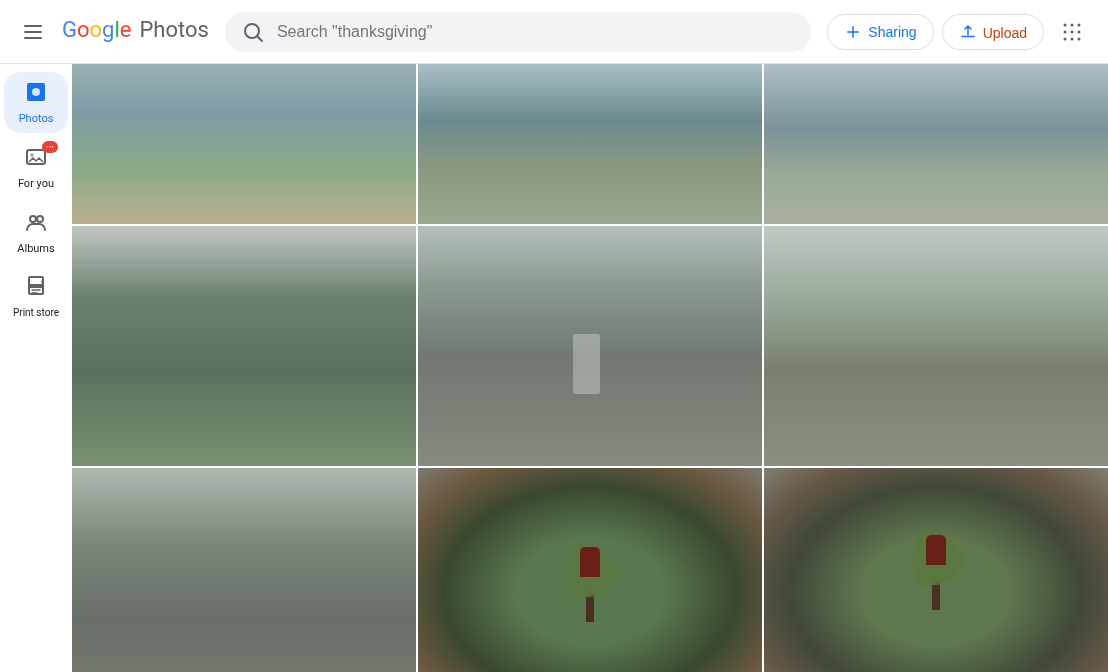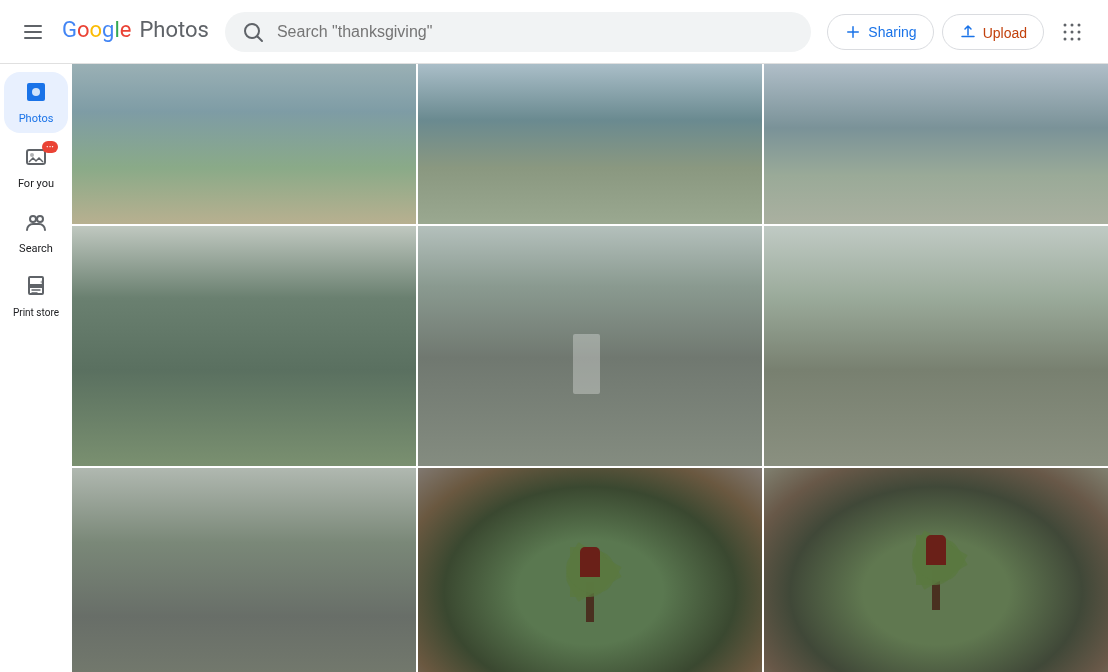--- a/index.html
+++ b/index.html
@@ -232,7 +232,7 @@
           <path d="M3 20c0-3.3 2.7-6 6-6h6c3.3 0 6 2.7 6 6" stroke="#5f6368" stroke-width="2" stroke-linecap="round"></path>
         </svg>
       </span>
-      <span class="label">Search</span>
+      <span class="label">Albums</span>
     </div>
 
     <div class="sidebar-item">

